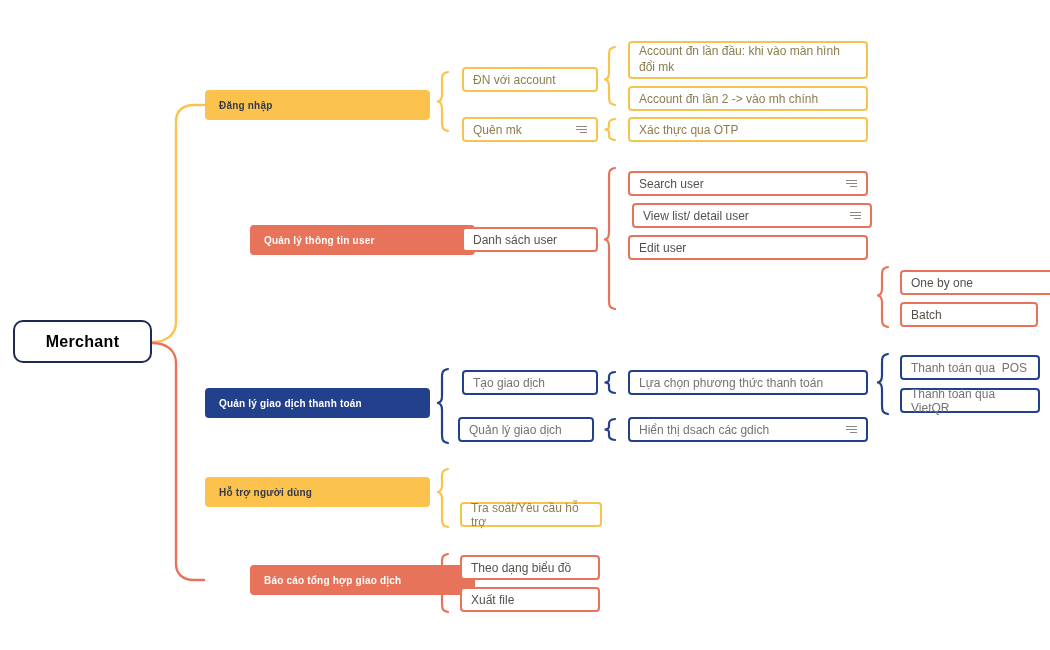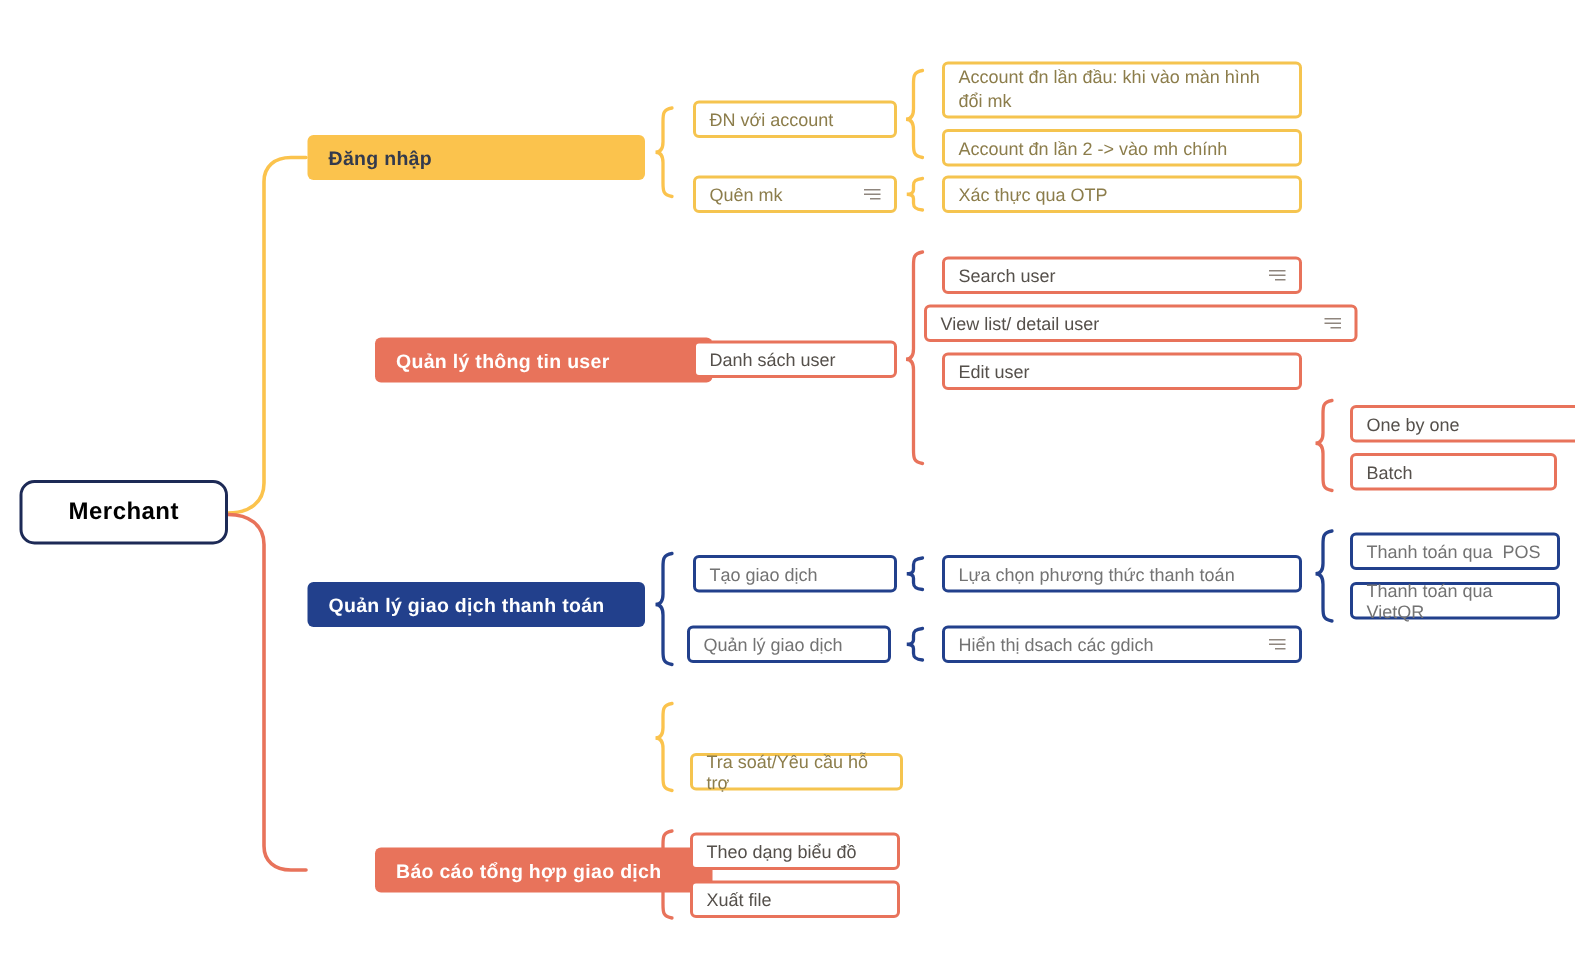--- a/index.html
+++ b/index.html
@@ -8,7 +8,7 @@
   svg.links{position:absolute;left:0;top:0;pointer-events:none;}
   .node{position:absolute;box-sizing:border-box;display:flex;align-items:center;
         background:#fff;border-radius:4px;cursor:default;}
-  .fill{font-size:13px;font-weight:700;letter-spacing:.2px;padding:0 14px;}
+  .fill{font-size:10px;font-weight:700;letter-spacing:.2px;padding:0 14px;}
   .fill.yellow{background:#FBC34D;color:#333A4D;}
   .fill.coral{background:#E8735B;color:#FFFFFF;margin-left:45px;}
   .fill.navy{background:#22408C;color:#FFFFFF;}

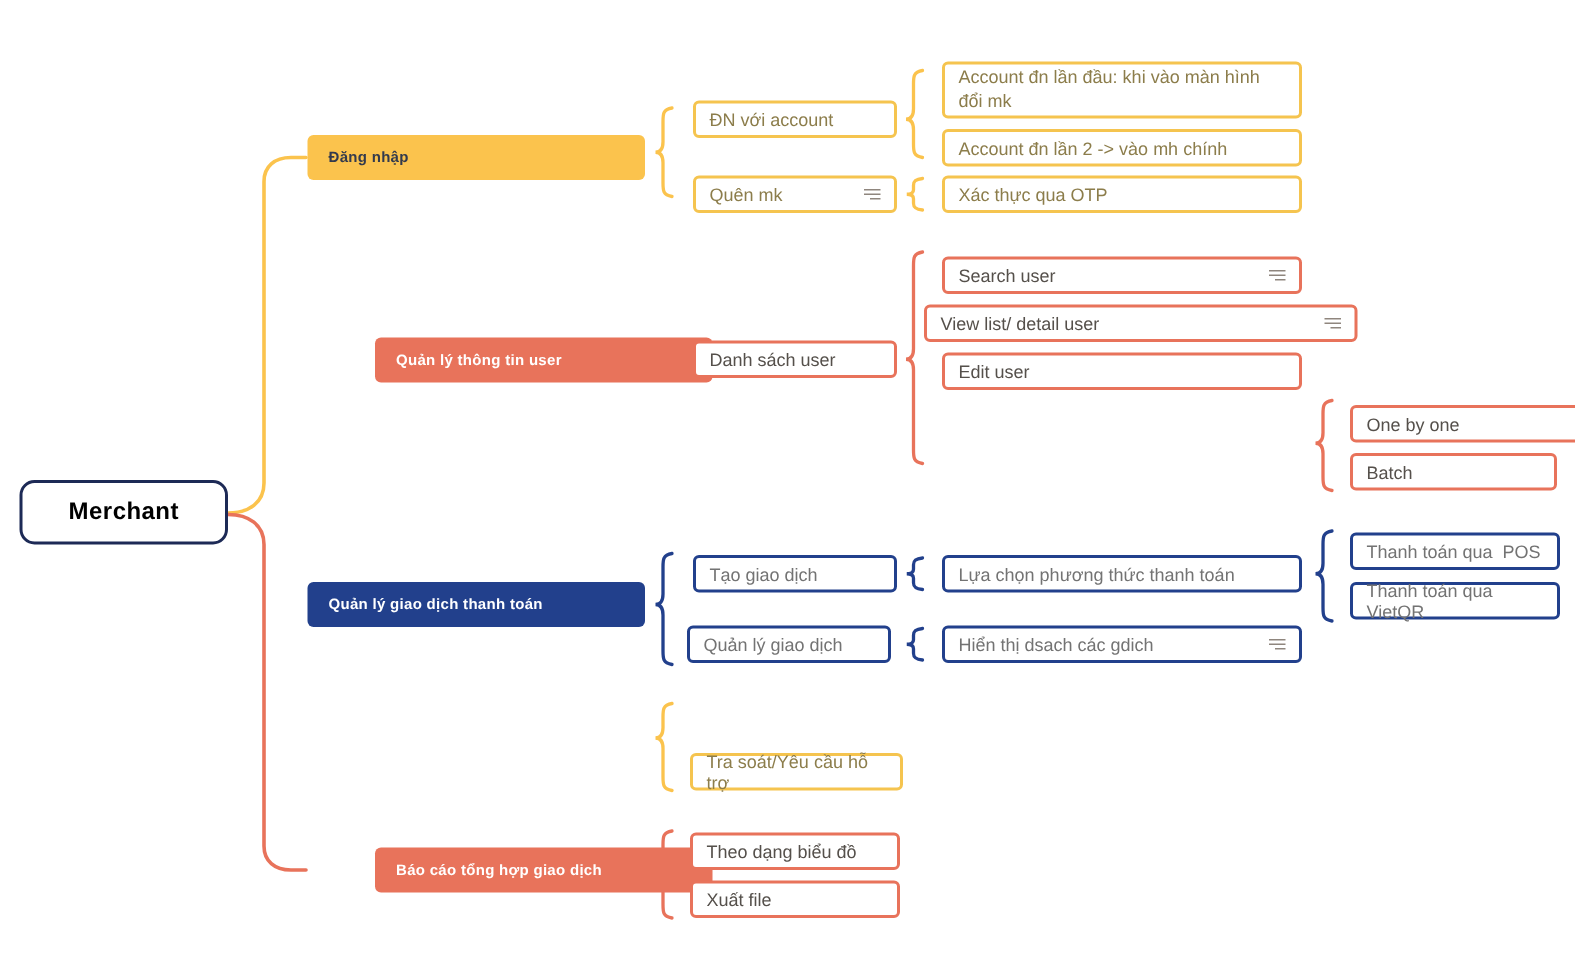--- a/index.html
+++ b/index.html
@@ -92,7 +92,7 @@
         <i></i>
       </span>
   </div>
-  <div class="node out coral" style="left:616px;top:203px;width:289px;height:25px">
+  <div class="node out coral" style="left:632px;top:203px;width:240px;height:25px">
     <span class="lbl">View list/ detail user</span>
     <span class="notes">
         <i></i>

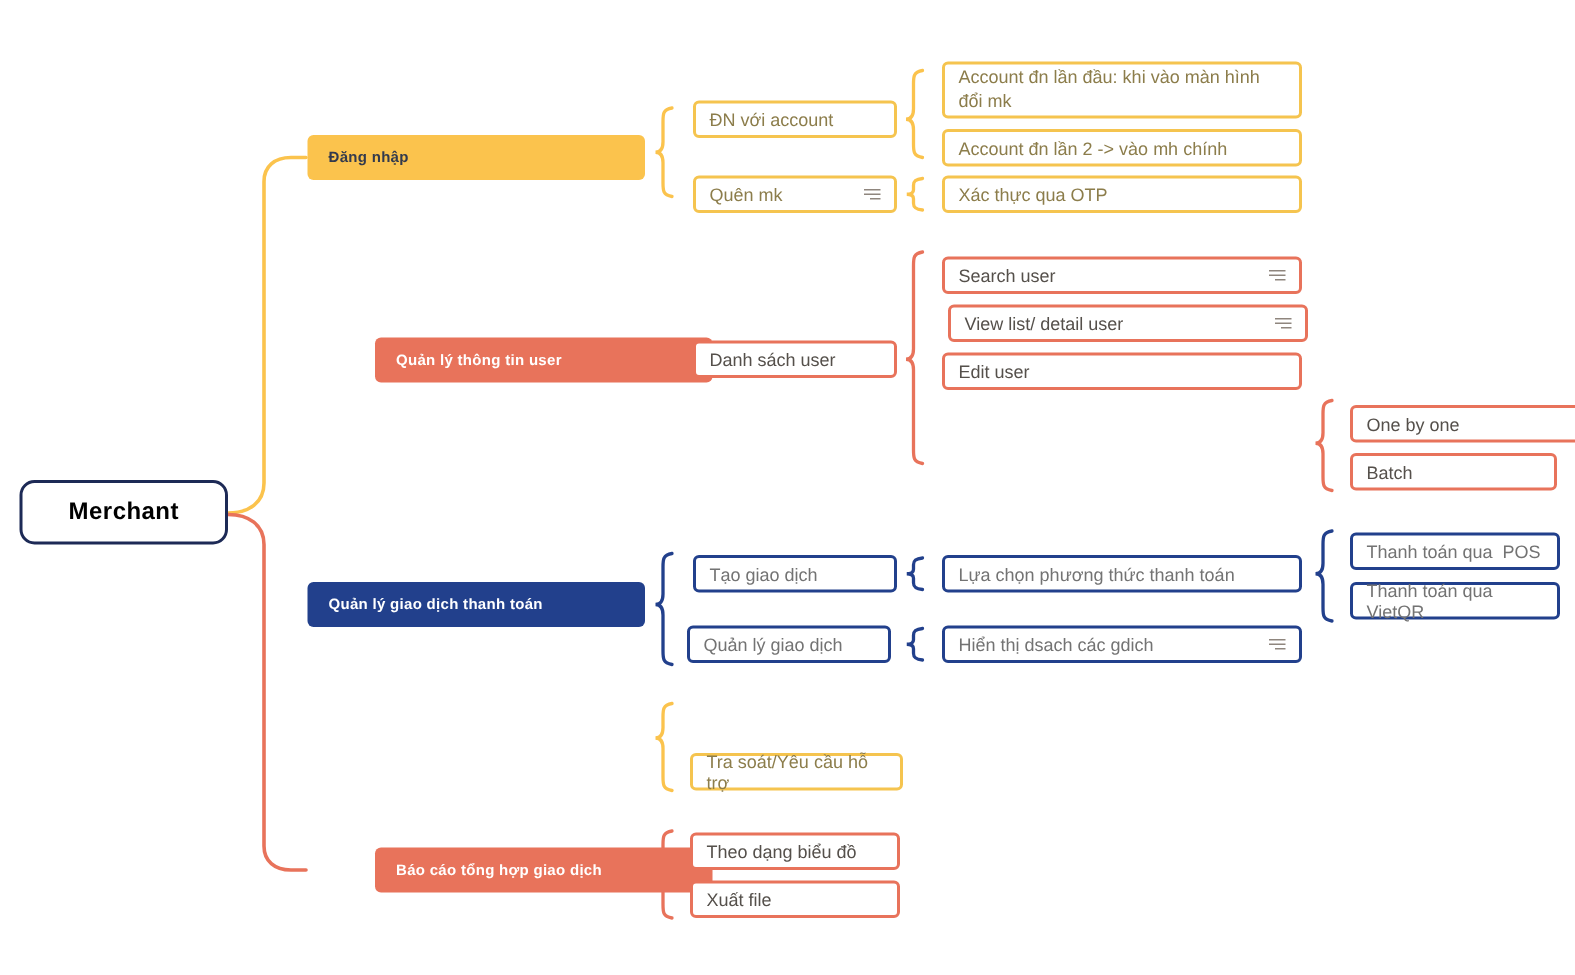--- a/index.html
+++ b/index.html
@@ -137,6 +137,9 @@
     <span class="lbl">Thanh toán qua VietQR</span>
   </div>
 
+  <div class="node fill yellow" style="left:205px;top:477px;width:225px;height:30px">
+    <span class="lbl">Hỗ trợ người dùng</span>
+  </div>
   <div class="node out yellow" style="left:460px;top:502px;width:142px;height:25px">
     <span class="lbl">Tra soát/Yêu cầu hỗ trợ</span>
   </div>

